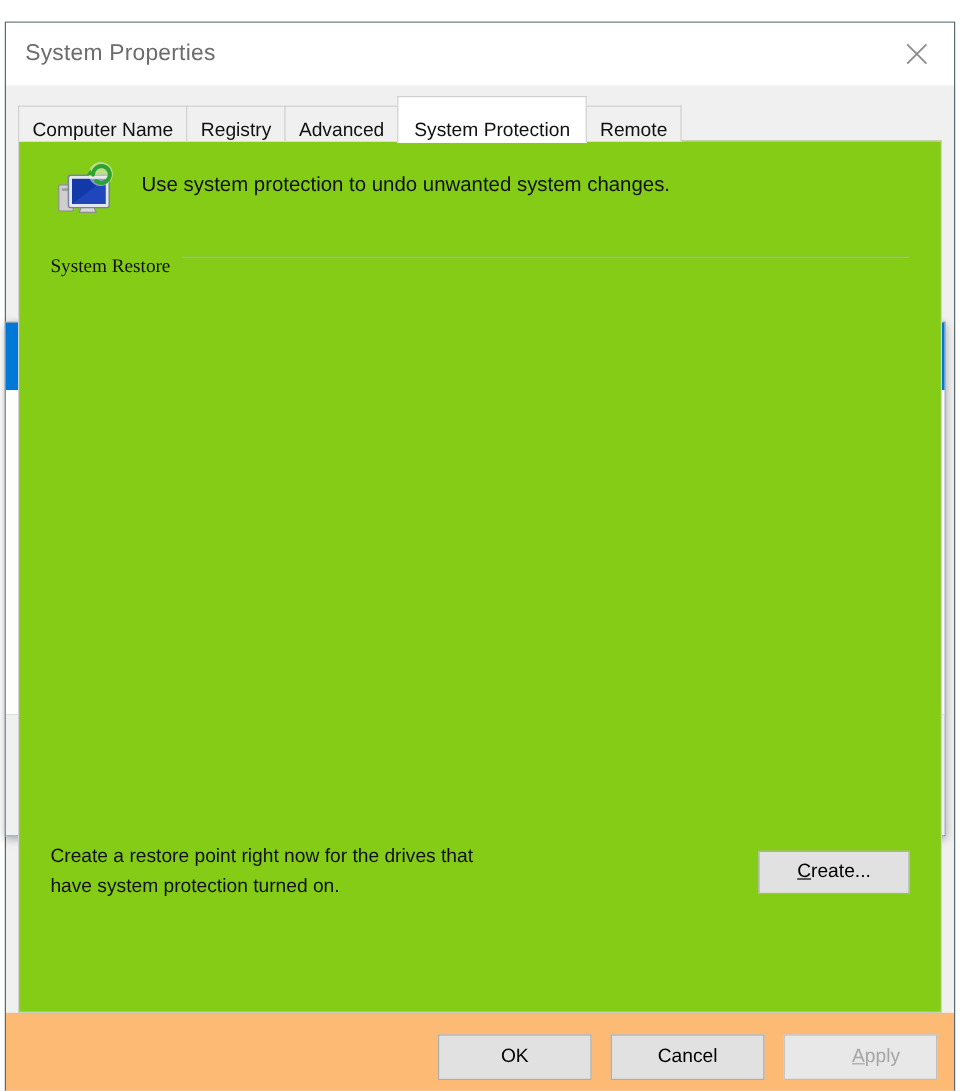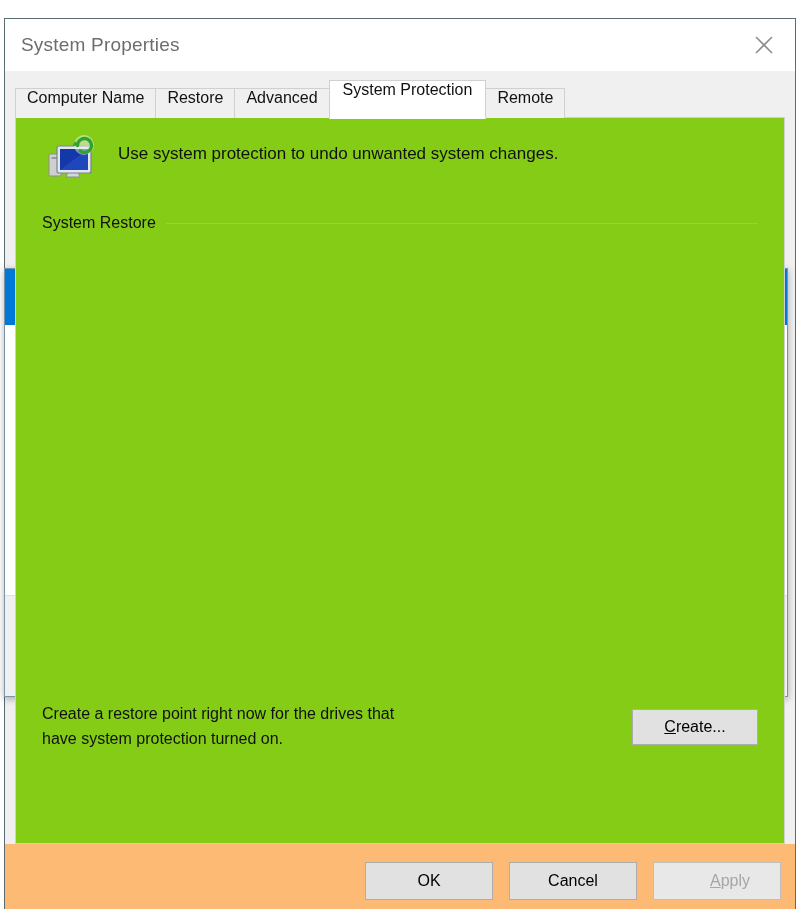--- a/index.html
+++ b/index.html
@@ -73,7 +73,7 @@
     border-bottom: none;
     height: 30px;
     display: flex;
-    align-items: flex-start;
+    align-items: flex-end;
     padding: 0 11px;
     font-size: 16px;
     color: #111111;

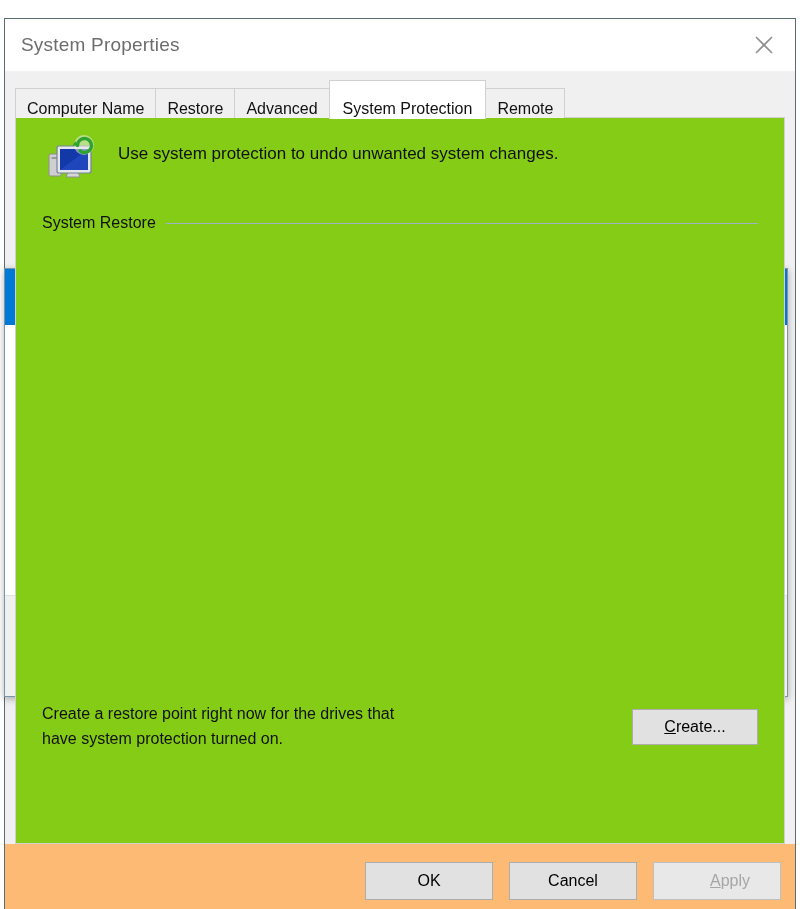--- a/index.html
+++ b/index.html
@@ -298,7 +298,7 @@
         <span>Computer Name</span>
       </div>
       <div class="tab">
-        <span>Restore</span>
+        <span>Registry</span>
       </div>
       <div class="tab">
         <span>Advanced</span>

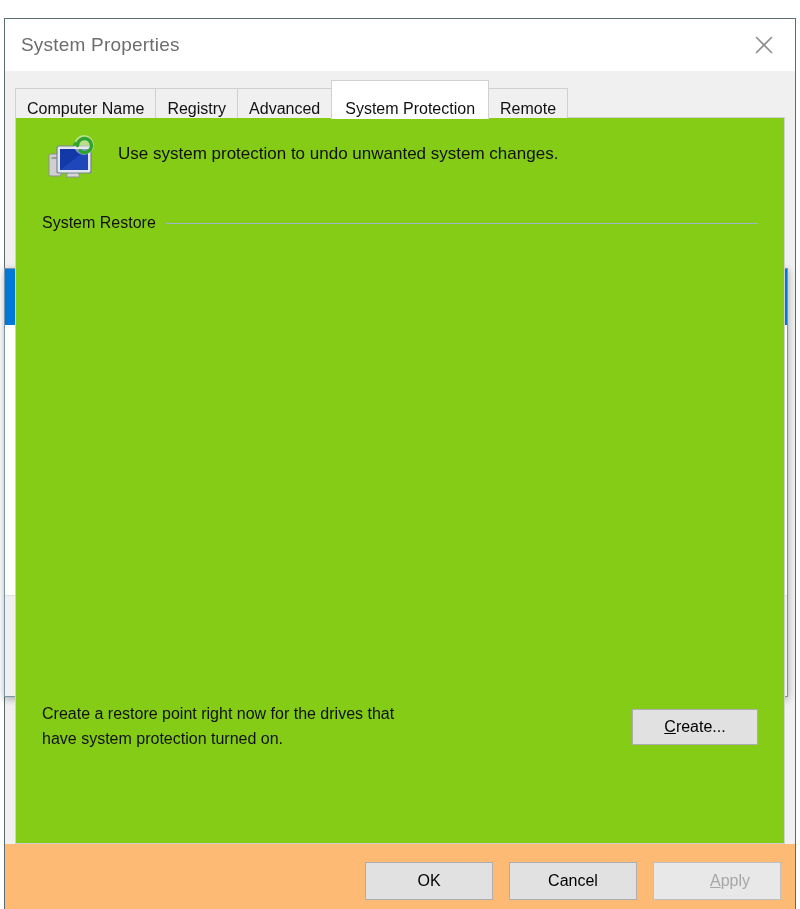--- a/index.html
+++ b/index.html
@@ -126,10 +126,10 @@
   .group-block { padding: 0 26px; margin-top: 30px; }
   .group-head {
     display: flex;
-    align-items: center;
     font-size: 16px;
     color: #111111;
     white-space: nowrap;
+    font-family: Liberation Serif, serif;
   }
   .group-head .rule {
     flex: 1 1 auto;

